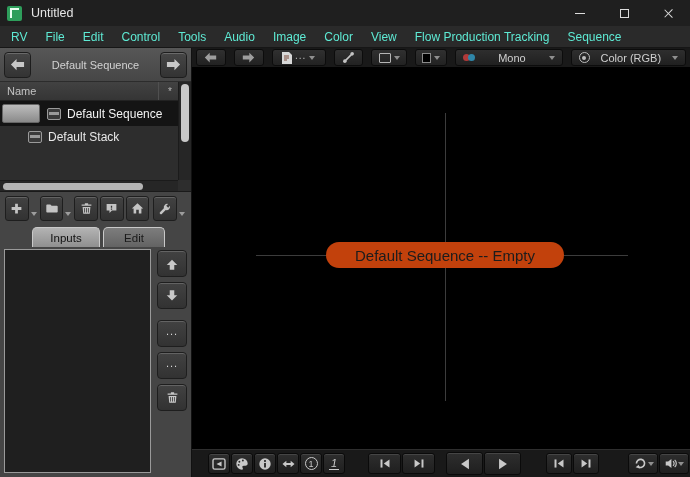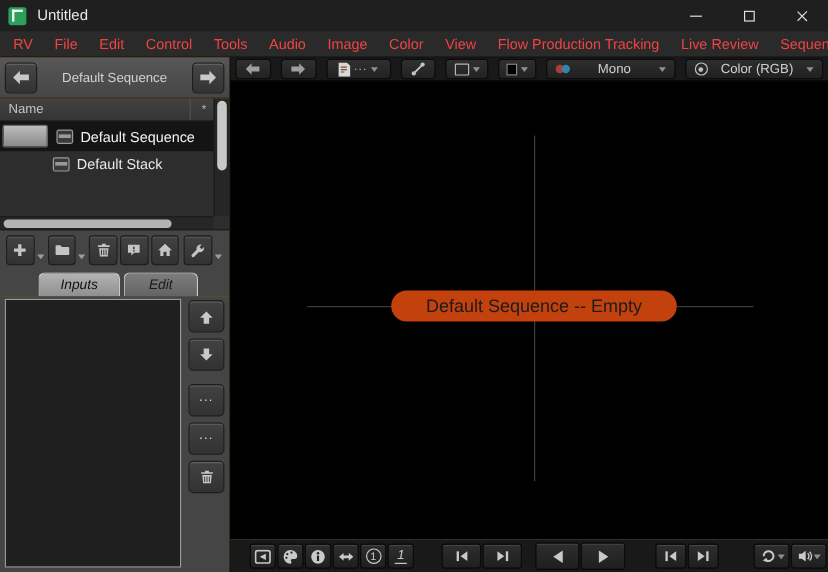--- a/index.html
+++ b/index.html
@@ -22,7 +22,7 @@
 
   
   .menubar { height:22px; background:#2a2a2a; display:flex; align-items:center; padding-left:2px; flex:0 0 auto; border-bottom:1px solid #161616;}
-  .menu-item { color:#ef4444; font-size:12px; padding:2px 9px; white-space:nowrap; }
+  .menu-item { color:#5eead4; font-size:12px; padding:2px 9px; white-space:nowrap; }
 
   
   .main { flex:1; display:flex; min-height:0; }

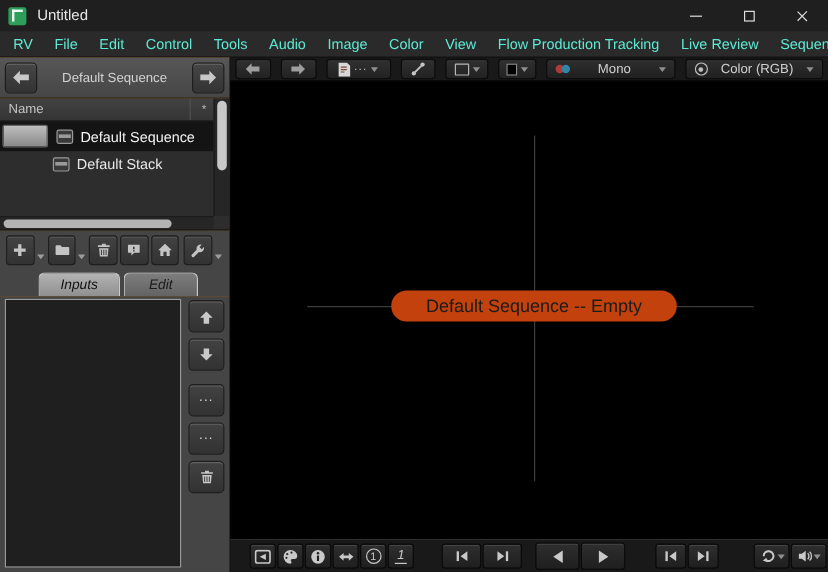--- a/index.html
+++ b/index.html
@@ -139,7 +139,6 @@
     <span class="menu-item">Color</span>
     <span class="menu-item">View</span>
     <span class="menu-item">Flow Production Tracking</span>
-    <span class="menu-item">Live Review</span>
     <span class="menu-item">Sequence</span>
 
   </div>

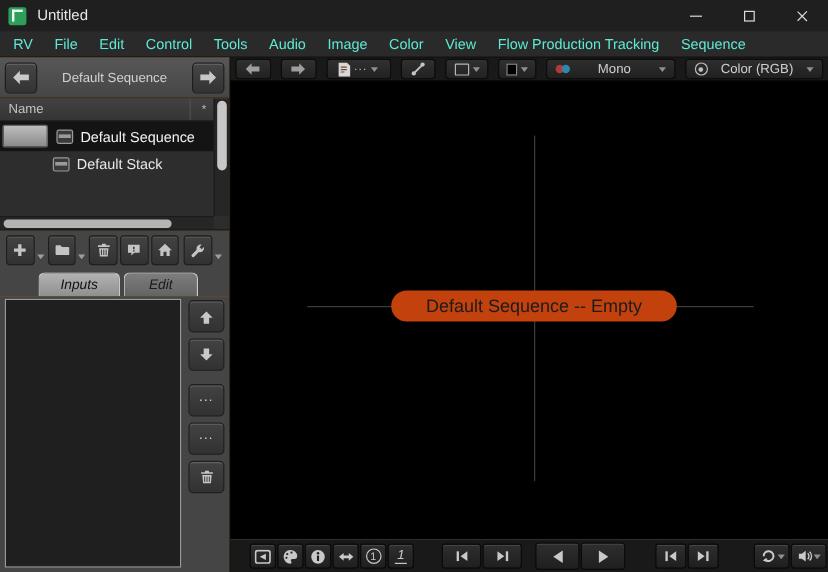--- a/index.html
+++ b/index.html
@@ -47,7 +47,7 @@
   .seq-thumb { width:38px; height:19px; margin:0 7px 0 2px; background:linear-gradient(#bdbdbd,#8a8a8a); border:1px solid #666; border-radius:2px; }
   .item-icon { width:14px; height:12px; border:1.5px solid #9a9a9a; border-radius:2px; margin-right:6px; position:relative; background:#3a3a3a;}
   .item-icon::after{ content:""; position:absolute; left:1px; right:1px; top:3px; height:3px; background:#9a9a9a; }
-  .tree-item.stack { padding-left:44px; height:22px; }
+  .tree-item.stack { padding-left:28px; height:22px; }
   .h-scrollbar { position:absolute; left:0; right:13px; bottom:0; height:11px; background:#262626; border-top:1px solid #1b1b1b; }
   .h-scrollbar .thumb { position:absolute; left:3px; top:2px; height:7px; width:140px; background:#b4b4b4; border-radius:4px; }
   .v-scrollbar { position:absolute; right:0; top:0; bottom:11px; width:13px; background:#262626; border-left:1px solid #1b1b1b; }

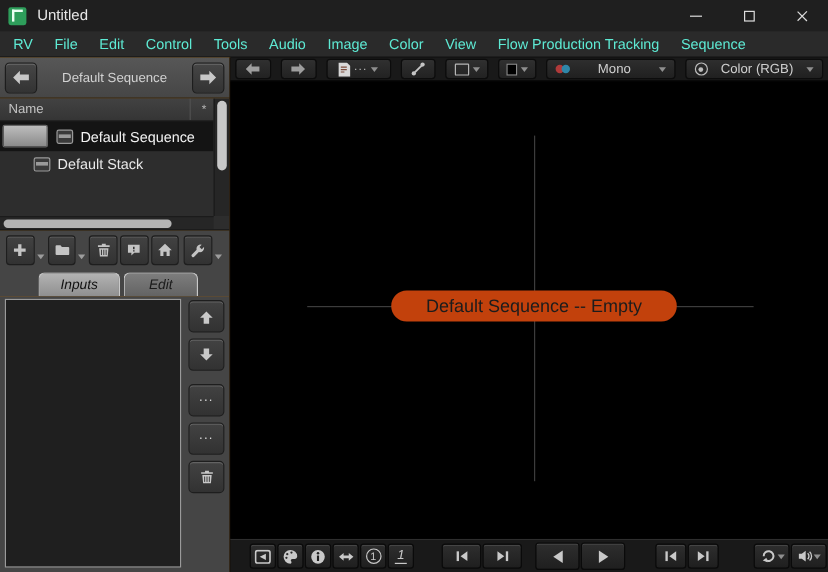--- a/index.html
+++ b/index.html
@@ -59,7 +59,7 @@
   .mini-caret { width:0; height:0; border-left:3.5px solid transparent; border-right:3.5px solid transparent; border-top:4px solid #9d9d9d; margin:10px 1px 0 0; }
   .tool-gap { flex:1; }
 
-  .tabs { height:22px; flex:0 0 22px; display:flex; align-items:flex-end; padding-left:32px; gap:3px; background:#454545;font-style:italic; }
+  .tabs { height:22px; flex:0 0 22px; display:flex; align-items:flex-end; padding-left:32px; gap:3px; background:#454545; }
   .tab { height:20px; display:flex; align-items:center; justify-content:center; font-size:11.5px; border:1px solid #c9c9c9; border-bottom:none; border-radius:5px 5px 0 0; }
   .tab.active { width:68px; background:linear-gradient(#b3b3b3,#8f8f8f); color:#111; }
   .tab.inactive { width:62px; background:linear-gradient(#7d7d7d,#636363); color:#1a1a1a; }

